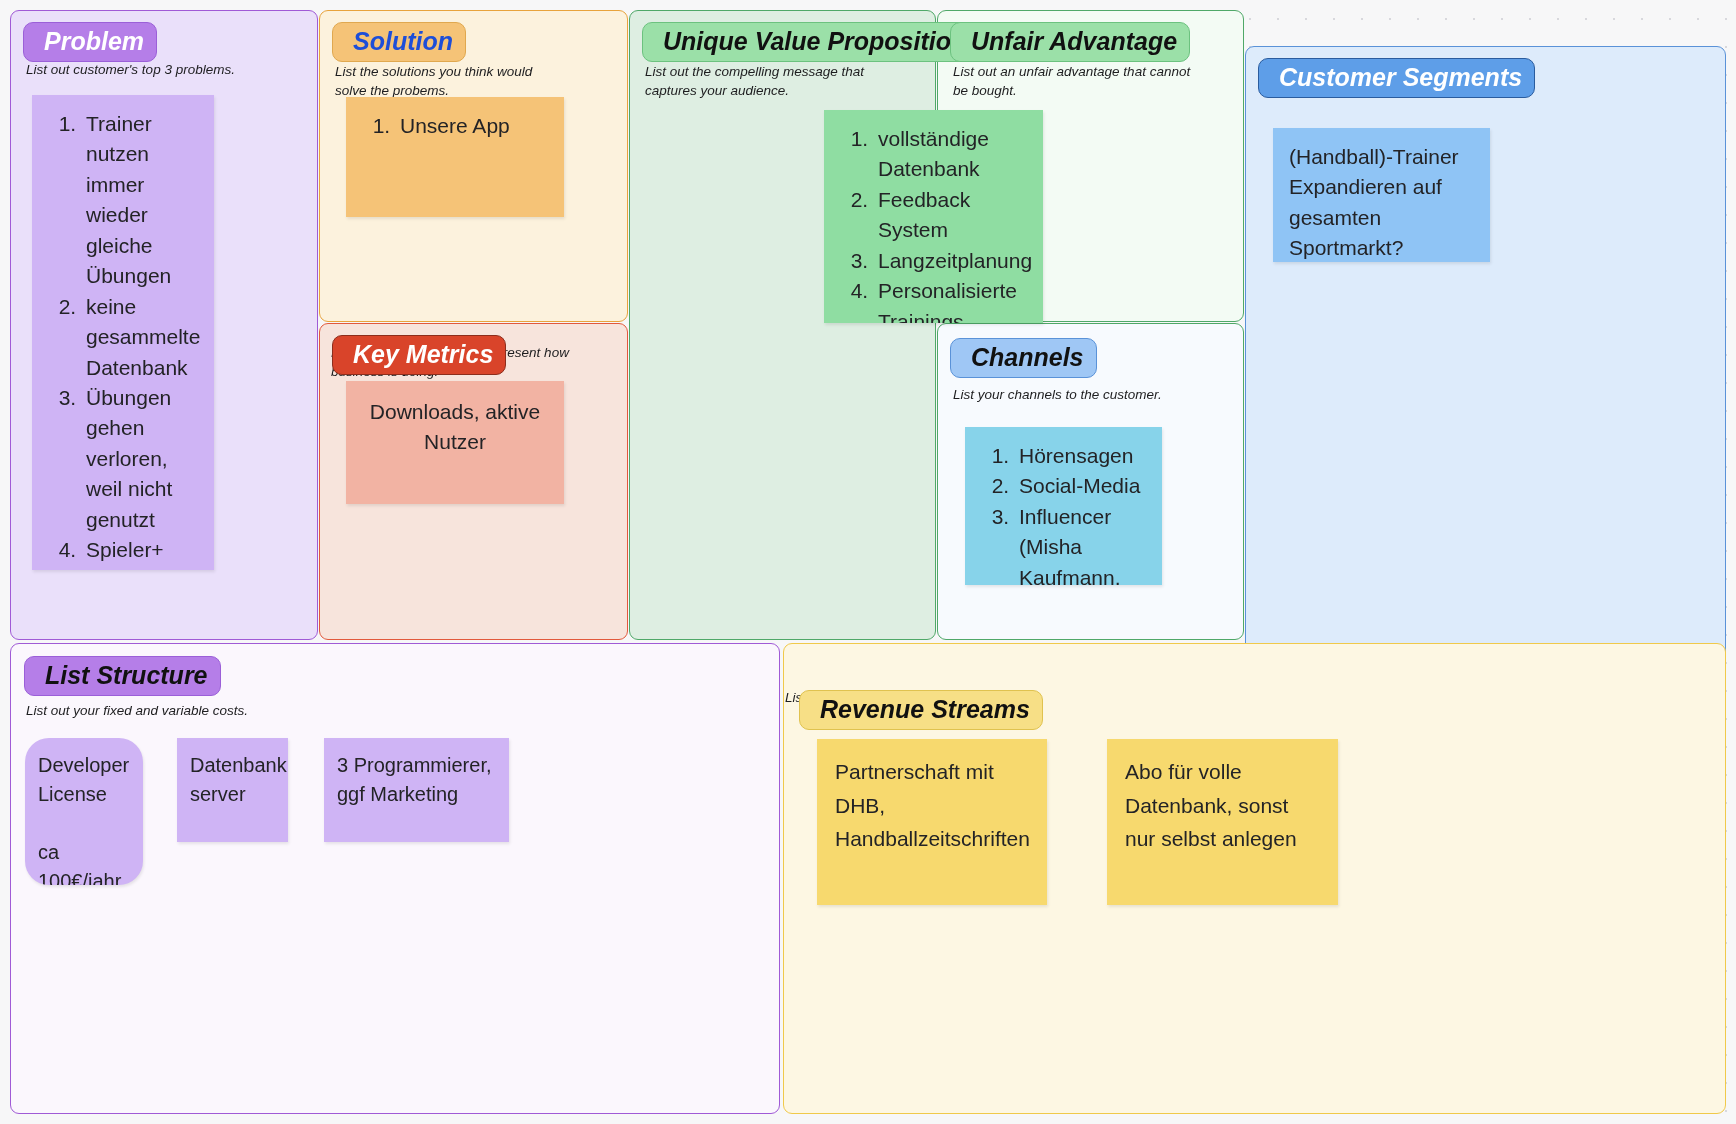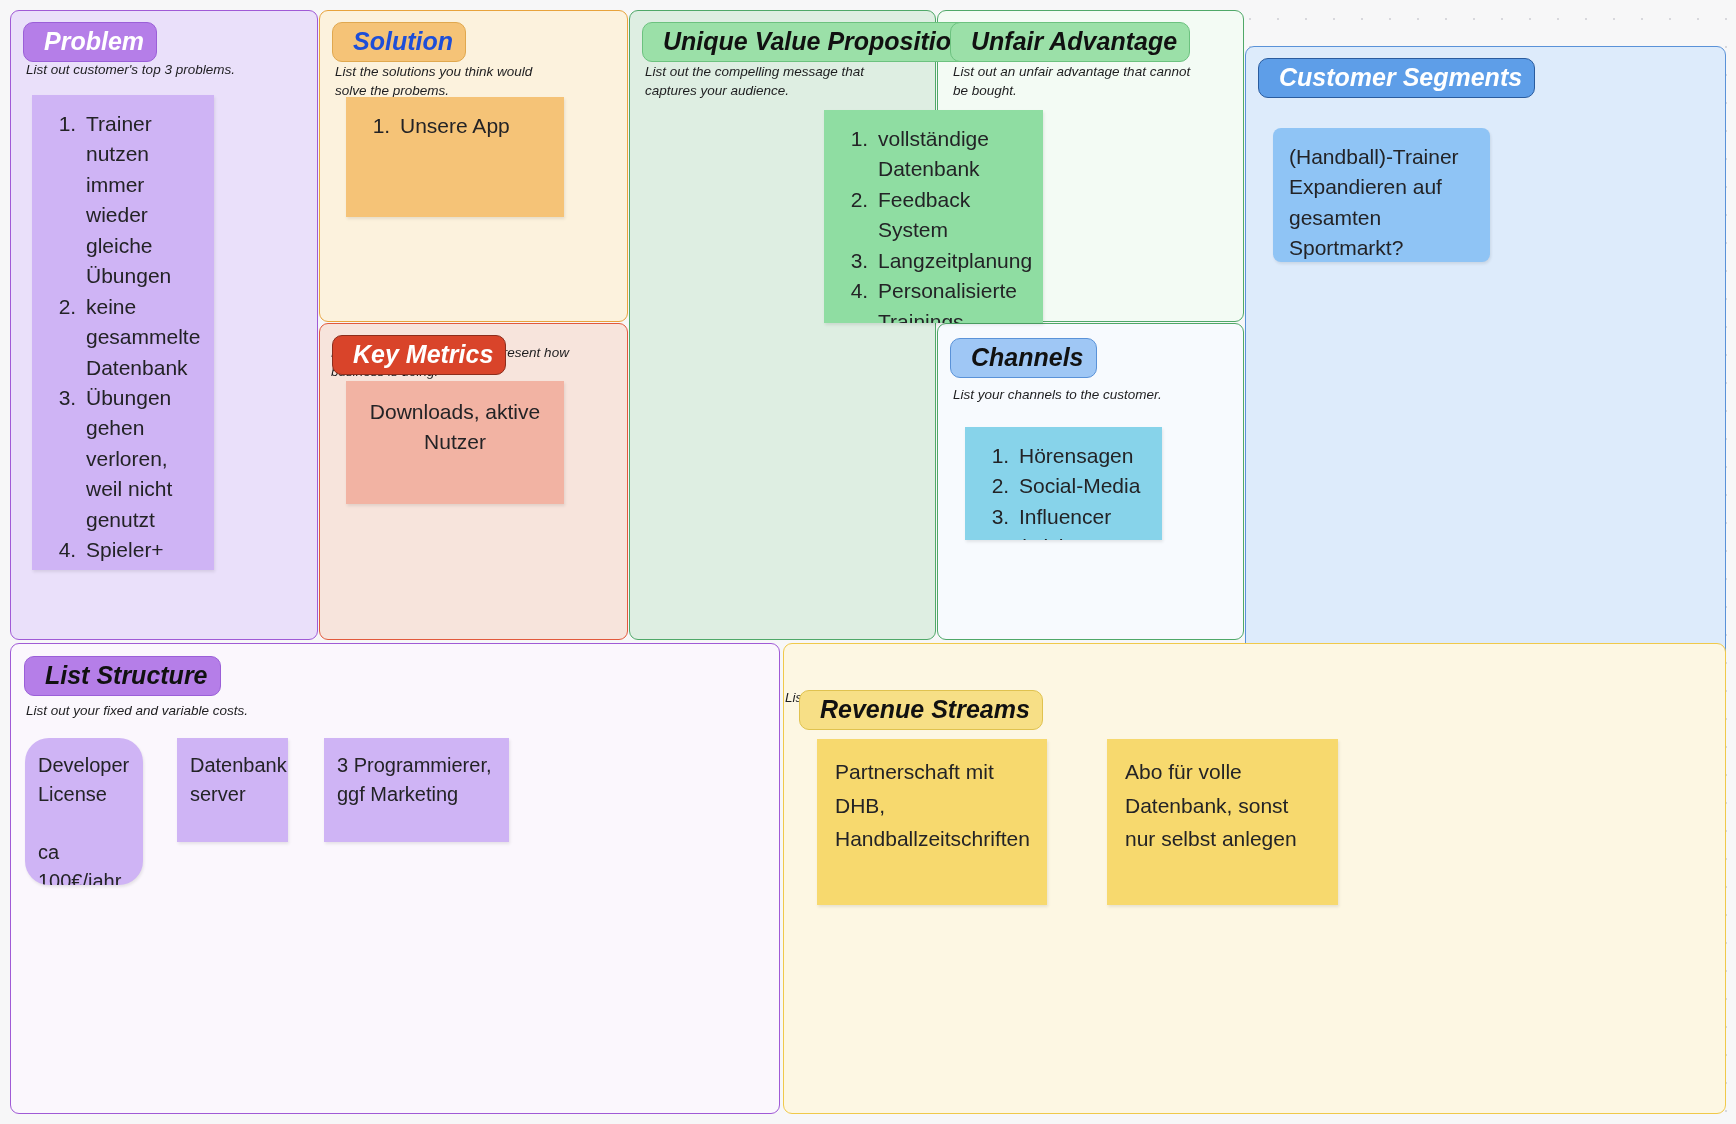--- a/index.html
+++ b/index.html
@@ -175,7 +175,7 @@
   <div class="panel" id="panel-segments">
     <div class="panel-inner" style="background:#ddebfb; border-color:#5a92d8;"></div>
     <div class="badge" style="left:13px; top:12px; background:#5e9ee8; border-color:#2a5c9e; color:#ffffff;">Customer Segments</div>
-    <div class="note" style="left:28px; top:82px; width:217px; height:134px; background:#8fc4f5; padding:14px 16px;border-radius:8px;">
+    <div class="note" style="left:28px; top:82px; width:217px; height:134px; background:#8fc4f5; padding:14px 16px;">
       <div class="plain">(Handball)-Trainer Expandieren auf gesamten Sportmarkt?</div>
     </div>
   </div>

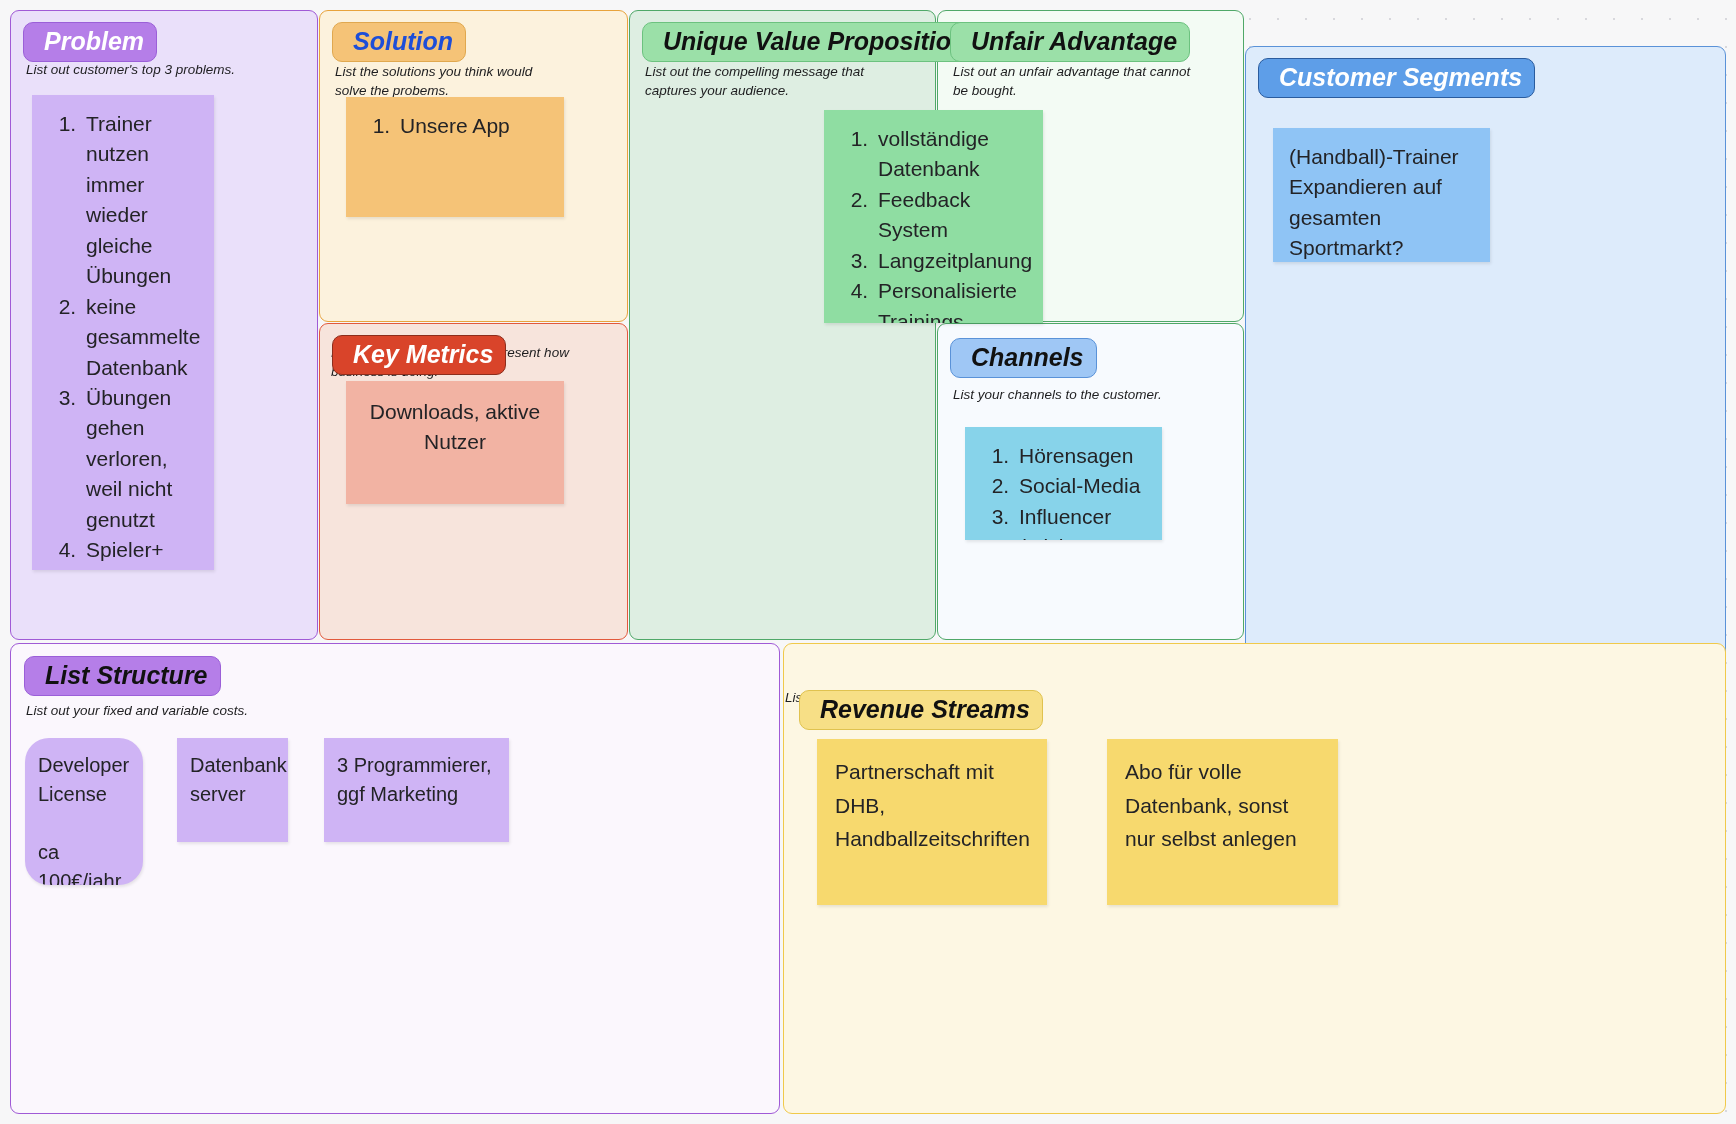--- a/index.html
+++ b/index.html
@@ -163,7 +163,7 @@
     <div class="panel-inner" style="background:#f7fafe; border-color:#4fa868;"></div>
     <div class="badge" style="left:13px; top:15px; background:#9fc7f5; border-color:#5a92d8; color:#111111;">Channels</div>
     <div class="subtitle" style="left:16px; top:62px; width:260px;">List your channels to the customer.</div>
-    <div class="note" style="left:28px; top:104px; width:197px; height:113px; background:#87d3ea;">
+    <div class="note" style="left:28px; top:104px; width:197px; height:158px; background:#87d3ea;">
       <ol>
         <li>Hörensagen</li>
         <li>Social-Media</li>

